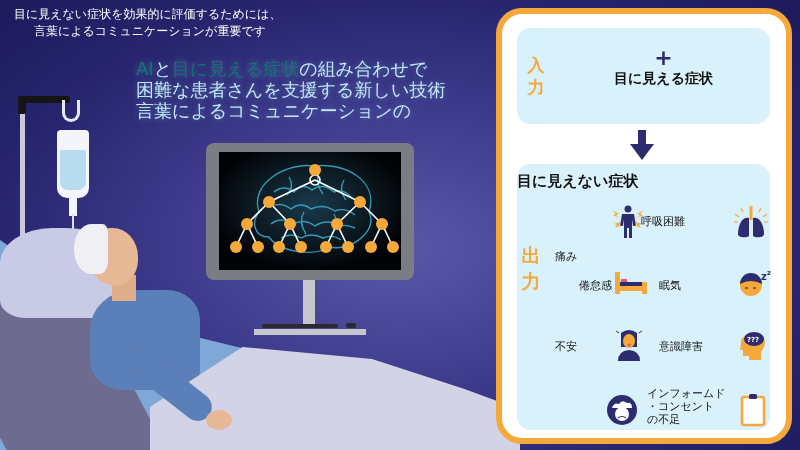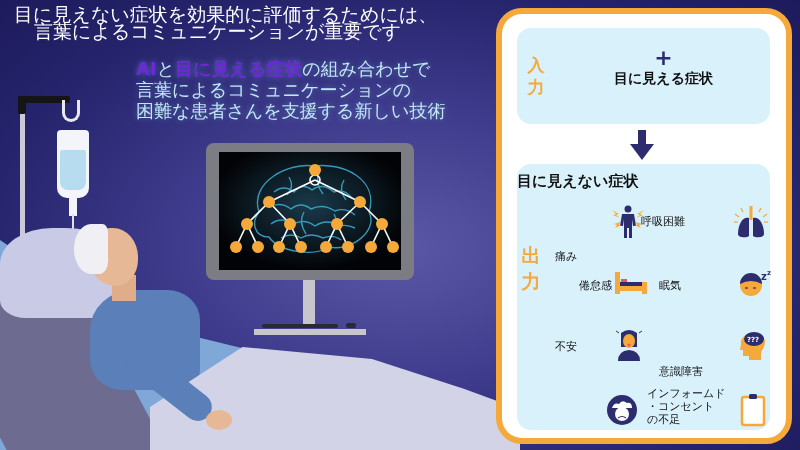--- a/index.html
+++ b/index.html
@@ -13,7 +13,7 @@
 
   .top-note {
     position: absolute; left: 14px; top: 6px;
-    color: #ffffff; font-size: 19px; line-height: 17px;
+    color: #ffffff; font-size: 12px; line-height: 17px;
   }
   .top-note .l2 { padding-left: 20px; display: block; }
 

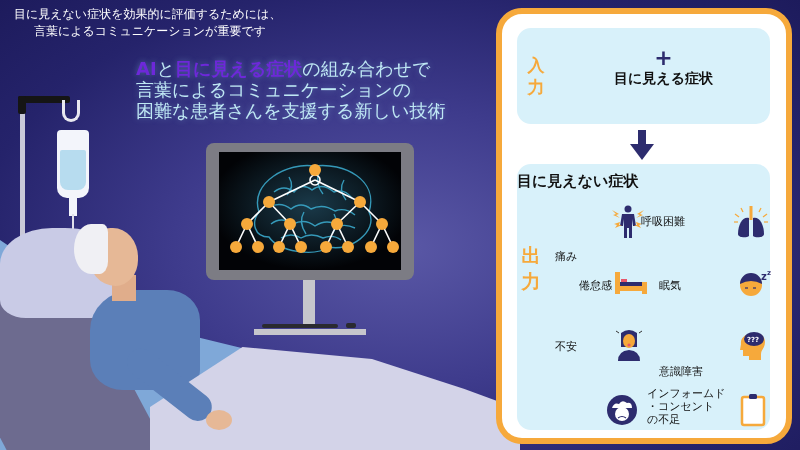--- a/index.html
+++ b/index.html
@@ -23,7 +23,7 @@
     text-shadow: 0 0 6px rgba(160,220,255,0.35);
   }
   .headline .line { display: block; white-space: nowrap; }
-  .headline b { color: #6d28d9; font-weight: bold; text-align: right; }
+  .headline b { color: #0f766e; font-weight: normal; text-align: right; }
 
   
   .iv-pole { position: absolute; left: 20px; top: 98px; width: 5px; height: 145px; background: #c9c9d8; }

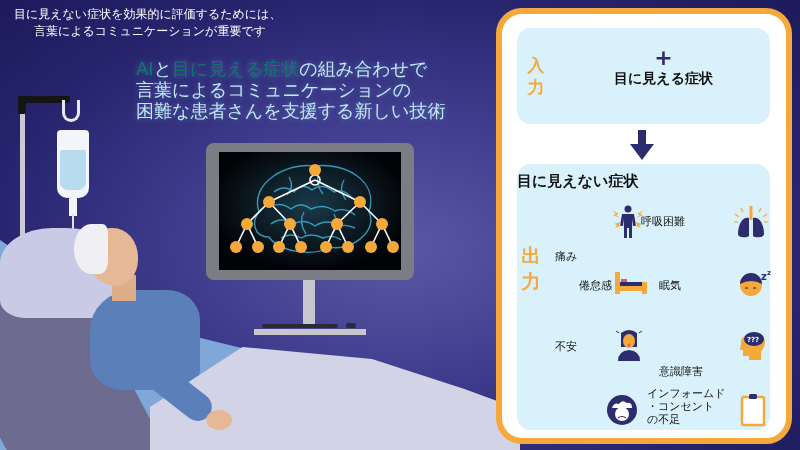--- a/index.html
+++ b/index.html
@@ -143,8 +143,8 @@
 
   <div class="headline">
     <span class="line"><b>AI</b><span>と</span><b>目に見える症状</b><span>の組み合わせで</span></span>
+    <span class="line">困難な患者さんを支援する新しい技術</span>
     <span class="line">言葉によるコミュニケーションの</span>
-    <span class="line">困難な患者さんを支援する新しい技術</span>
   </div>
 
   <div>

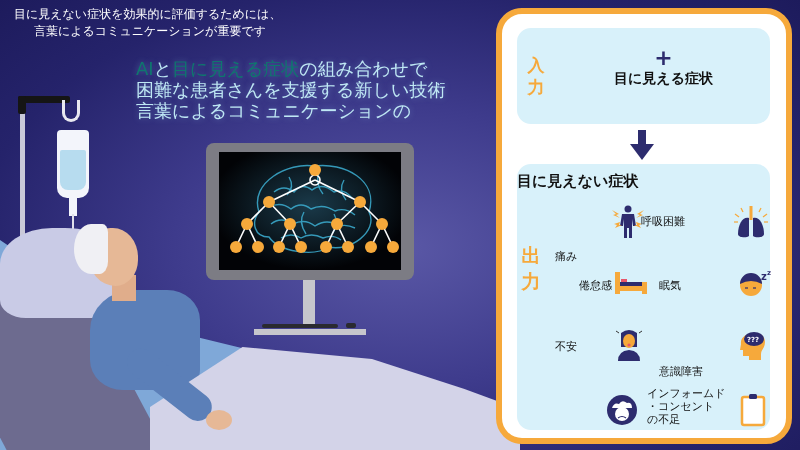--- a/index.html
+++ b/index.html
@@ -313,7 +313,7 @@
             <line x1="28" y1="4" x2="25" y2="6"></line>
           </g>
       </svg>
-      <div class="sym" style="left:142px; top:176px;margin-top:25px;">意識障害</div>
+      <div class="sym" style="left:142px; top:176px;">意識障害</div>
       <svg class="sym-icon" style="left:220px; top:162px; width:32px; height:36px;" viewBox="0 0 32 36">
         <path d="M4 18 C2 6, 28 2, 28 16 C28 22, 24 24, 24 28 V34 H12 V30 H6 V24 H3 Z" fill="#f6a93b"></path>
         <ellipse cx="17" cy="13" rx="10" ry="7" fill="#2d2c6e"></ellipse>

